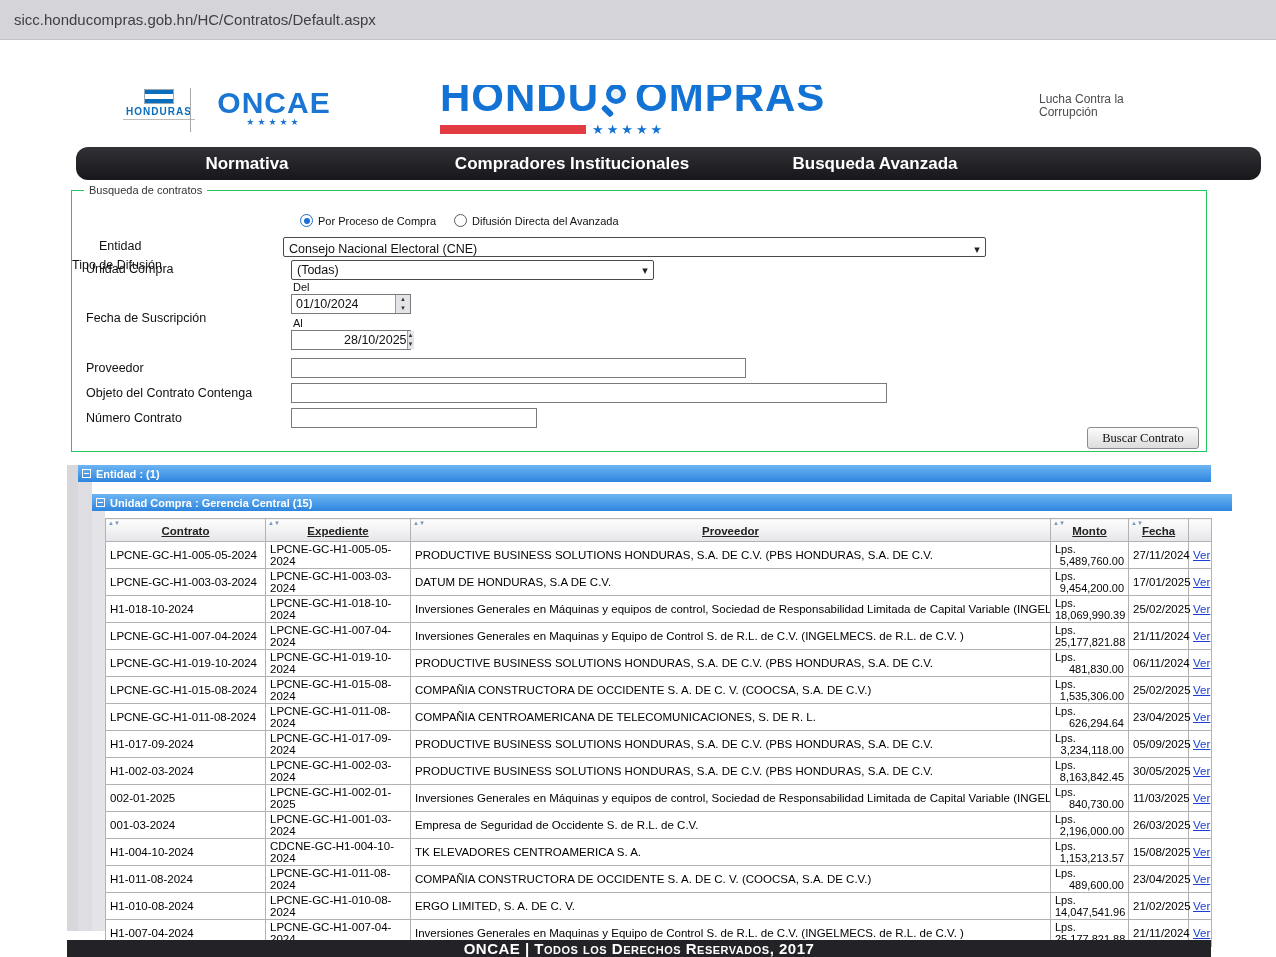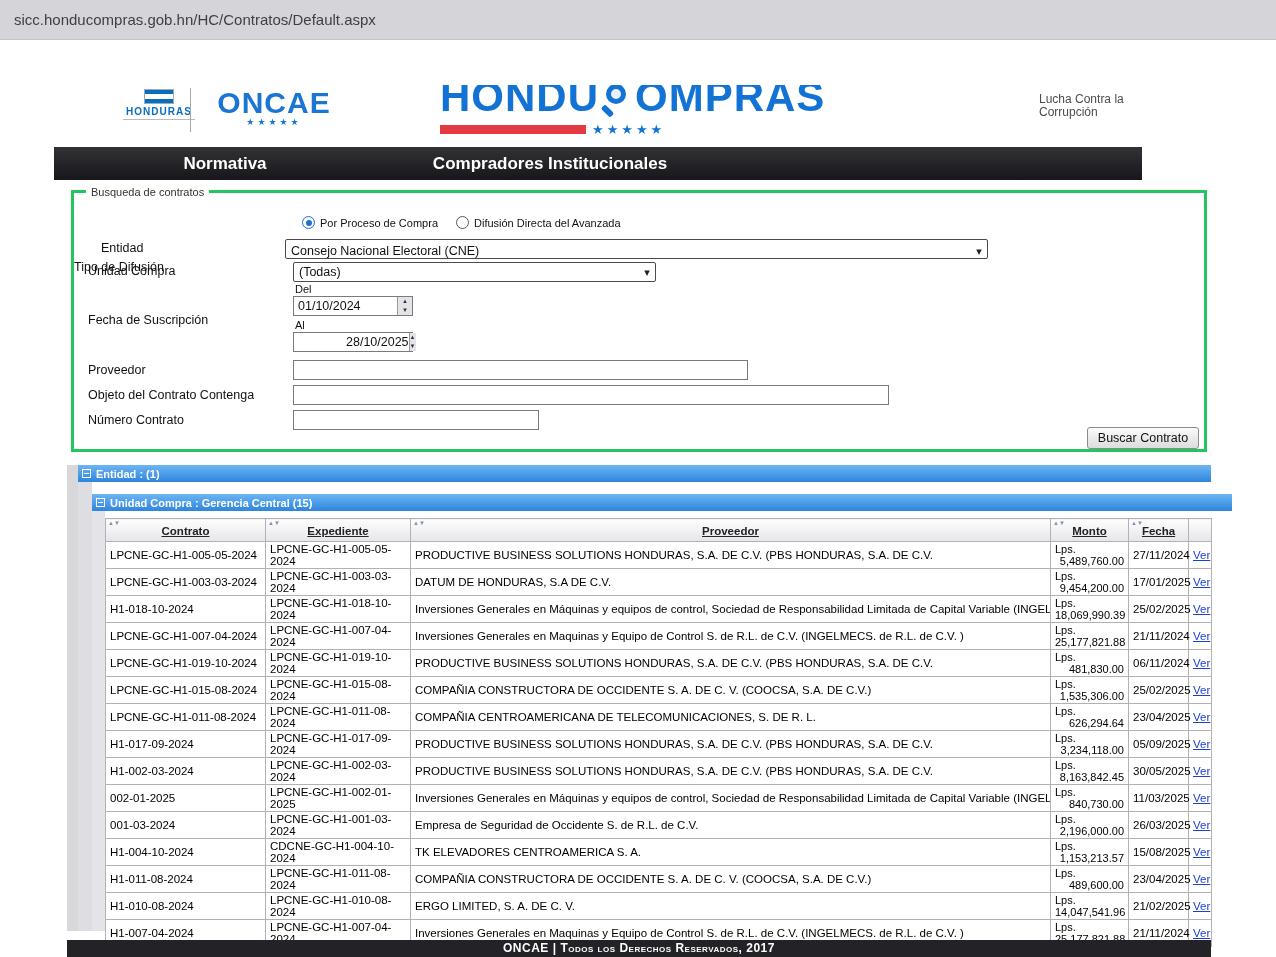--- a/index.html
+++ b/index.html
@@ -44,8 +44,8 @@
                     font-size:12px; font-weight:normal; color:#4c4c50; line-height:13px; }
 
   
-  .nav { position:absolute; left:54px; top:147px; width:1088px; height:33px;
-         background:linear-gradient(#323236,#17171b); }
+  .nav { position:absolute; left:76px; top:147px; width:1185px; height:33px;
+         background:linear-gradient(#323236,#17171b);border-radius:12px; }
   .nav-item { position:absolute; top:0; transform:translateX(-50%); line-height:33px;
               color:#fff; font-size:17px; font-weight:bold; cursor:pointer; white-space:nowrap; }
 

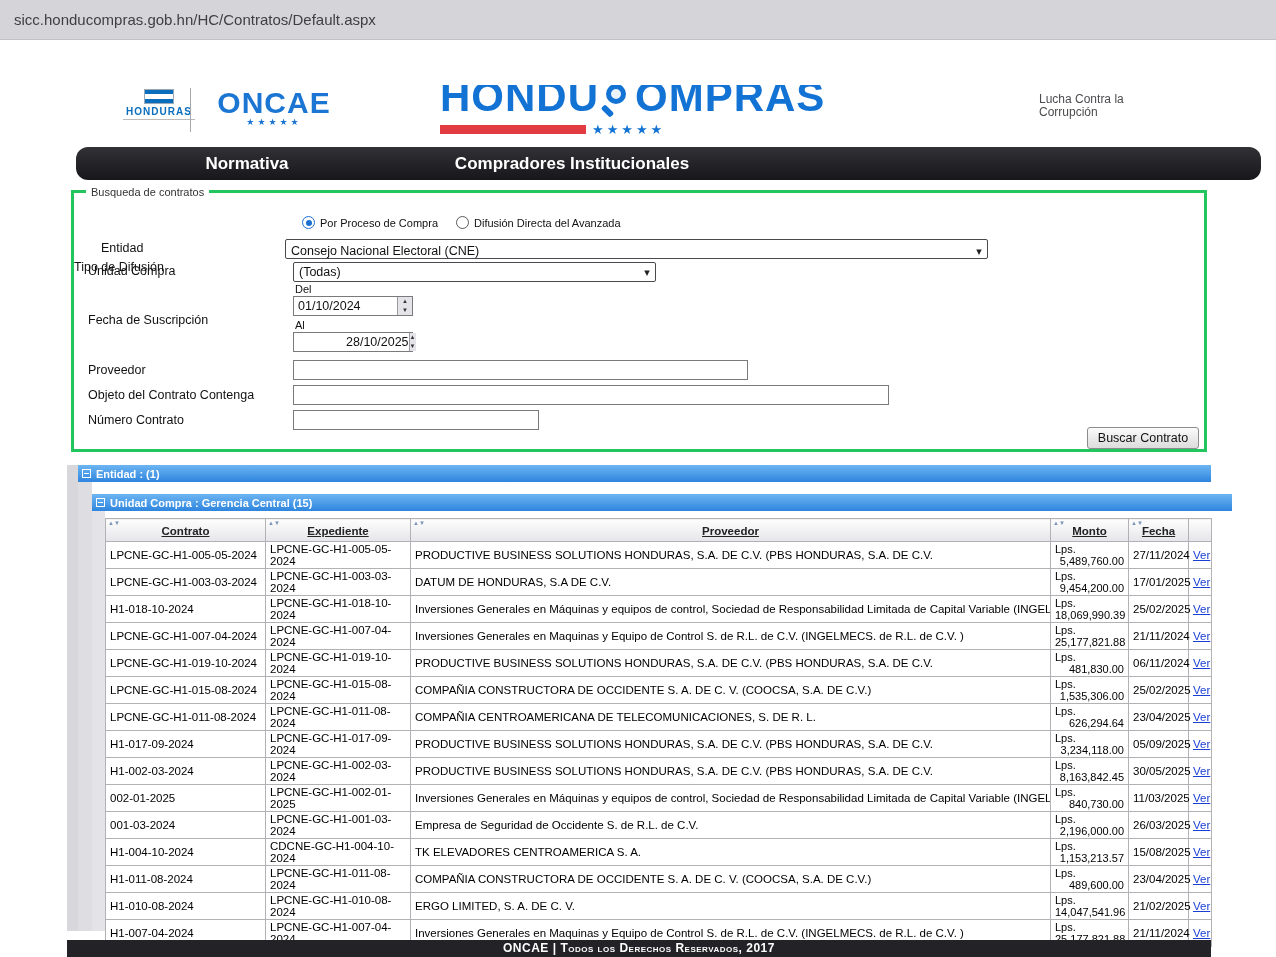--- a/index.html
+++ b/index.html
@@ -177,6 +177,7 @@
   <div class="nav">
     <div class="nav-item" style="left:171px;">Normativa</div>
     <div class="nav-item" style="left:496px;">Compradores Institucionales</div>
+    <div class="nav-item" style="left:799px;">Busqueda Avanzada</div>
   </div>
 
   <div class="search-form">

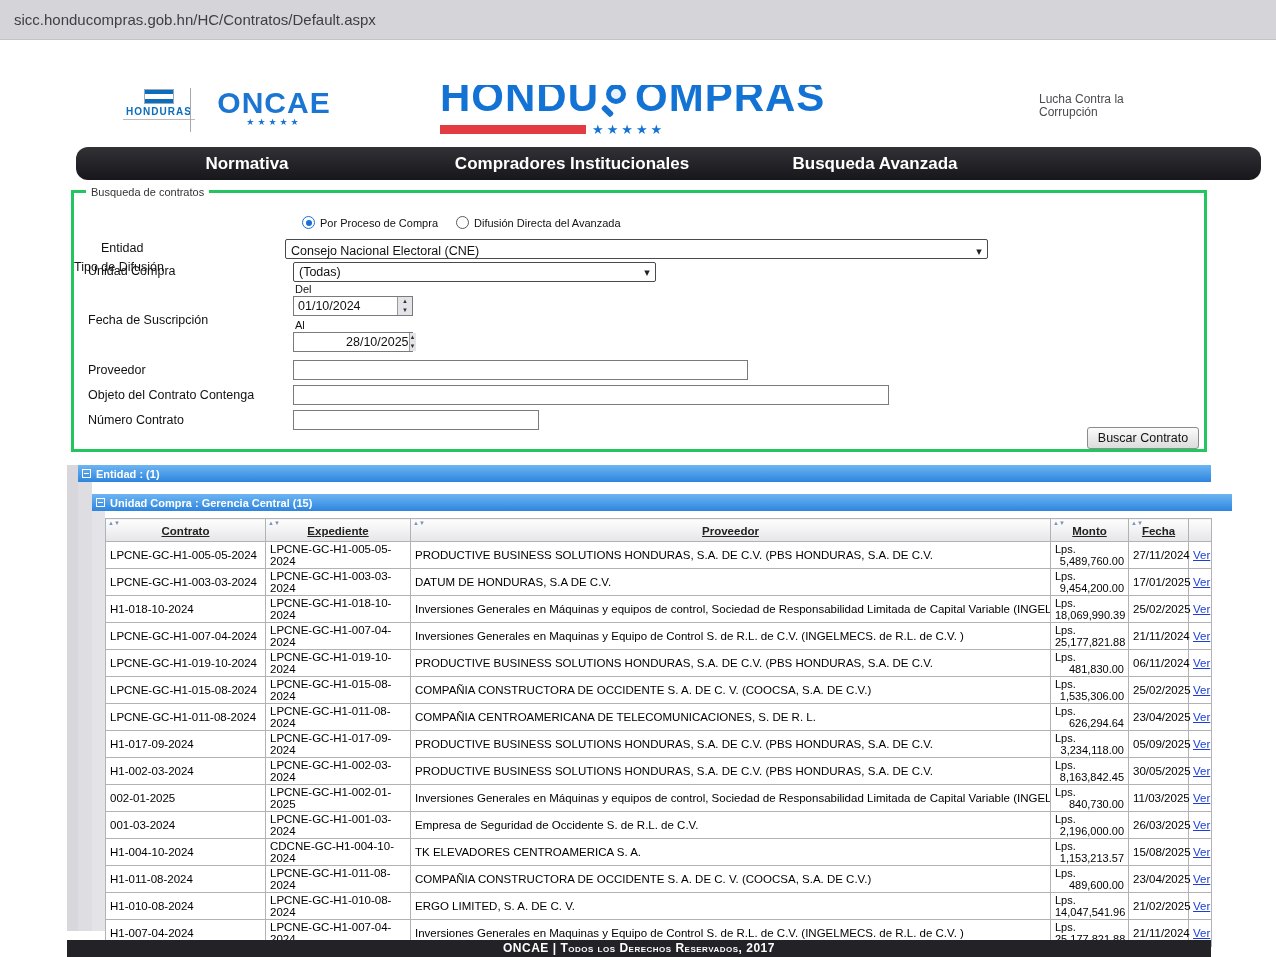--- a/index.html
+++ b/index.html
@@ -52,7 +52,7 @@
   
   .search-form { position:absolute; left:67px; top:183px; width:1144px; height:275px; }
   .fieldset { position:absolute; left:4px; top:7px; right:4px; bottom:6px;
-              border:3px solid #22c55e; }
+              border:1px solid #22c55e; }
   .legend { position:absolute; left:12px; top:0px; transform:translateY(-55%);
             background:#fff; padding:0 5px; font-size:11px; color:#333; }
   .flabel { position:absolute; font-size:12.5px; color:#111; white-space:nowrap; }

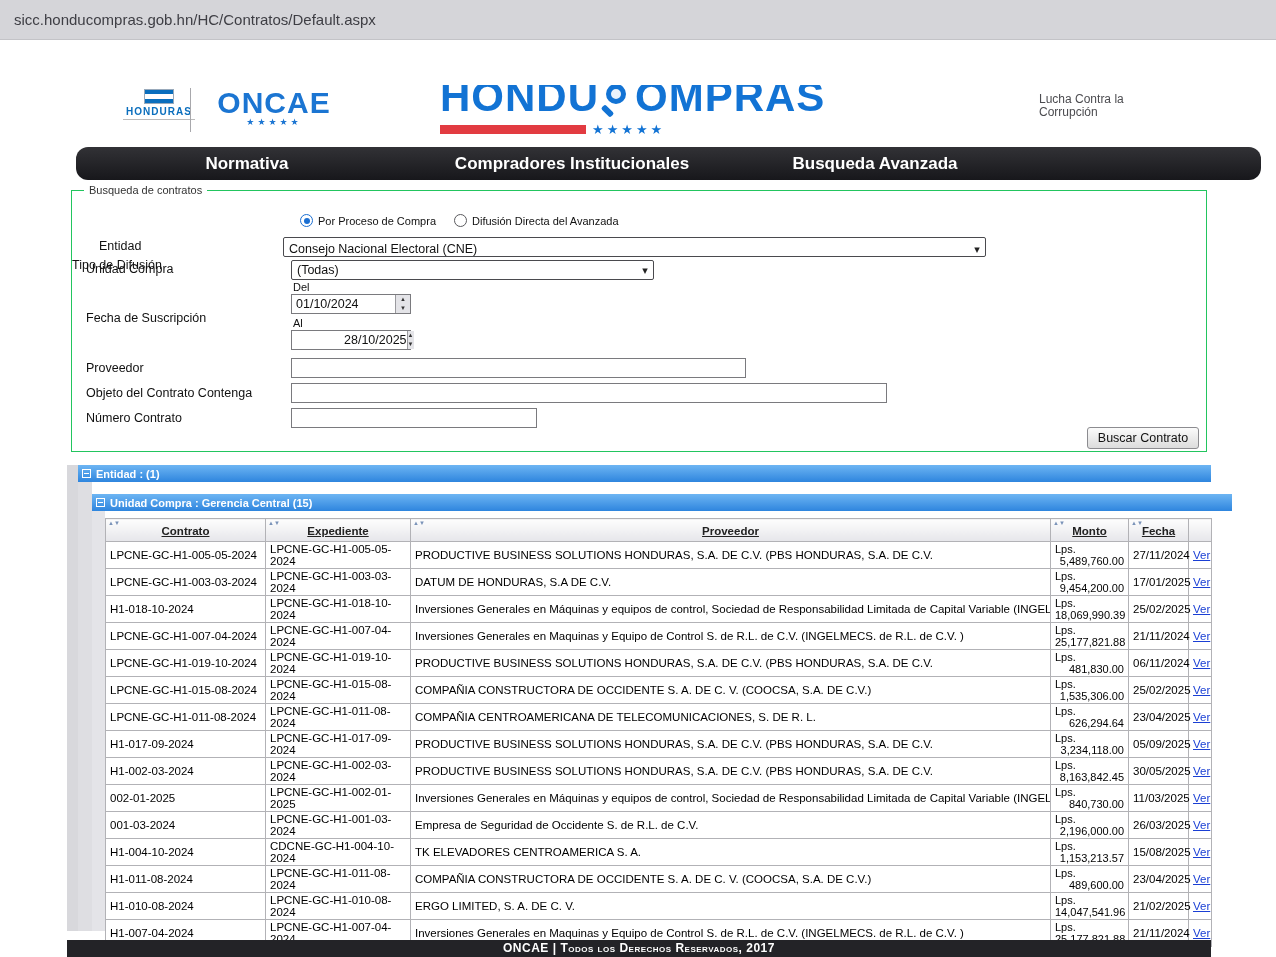--- a/index.html
+++ b/index.html
@@ -85,7 +85,7 @@
   .buscar-btn { position:absolute; left:1020px; top:244px; width:112px; height:22px;
                 background:linear-gradient(#fbfbfb,#dcdcdc); border:1px solid #8c8c90;
                 border-radius:3px; font-size:12.5px; color:#111; cursor:pointer;
-                font-family:Liberation Sans, sans-serif; }
+                font-family:Liberation Serif, serif; }
 
   
   .results { position:absolute; left:67px; top:465px; width:1144px; height:470px; }

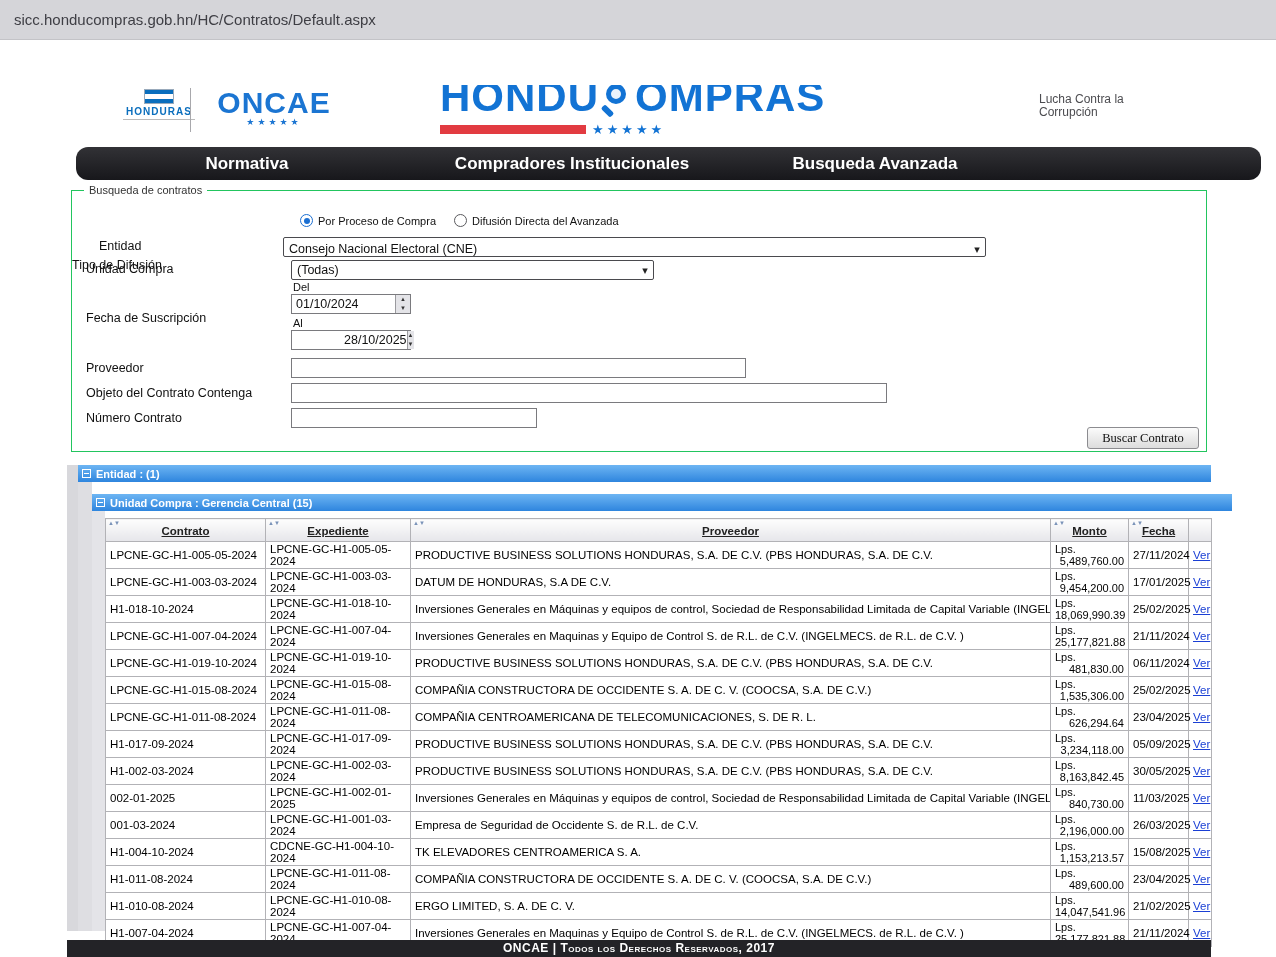--- a/index.html
+++ b/index.html
@@ -128,7 +128,7 @@
   
   .footer { position:absolute; left:67px; top:940px; width:1144px; height:17px;
             background:#232327; color:#fff; text-align:center; line-height:17px;
-            font-size:12px; font-weight:bold; font-variant:small-caps; letter-spacing:0.5px; }
+            font-size:15px; font-weight:bold; font-variant:small-caps; letter-spacing:0.5px; }
 </style>
 </head>
 <body>

